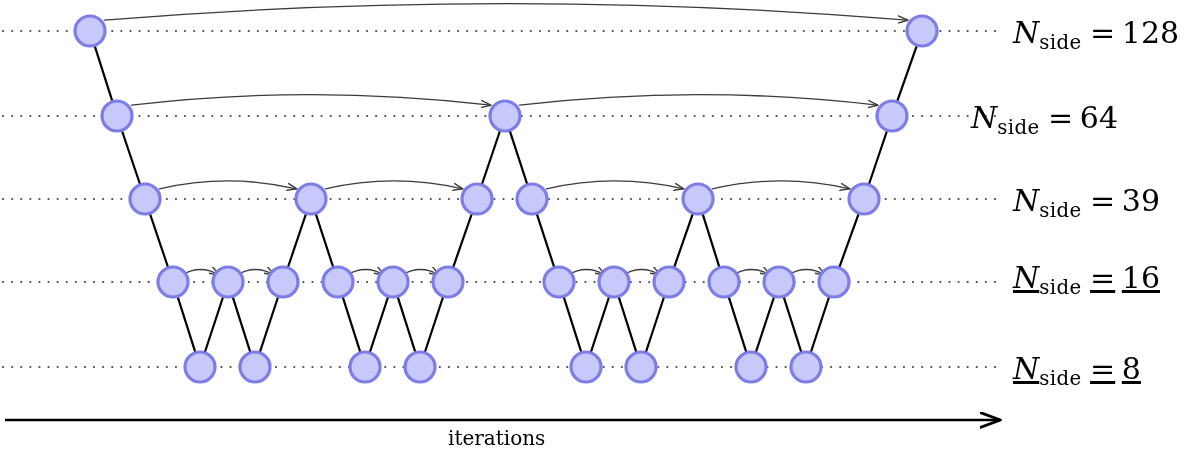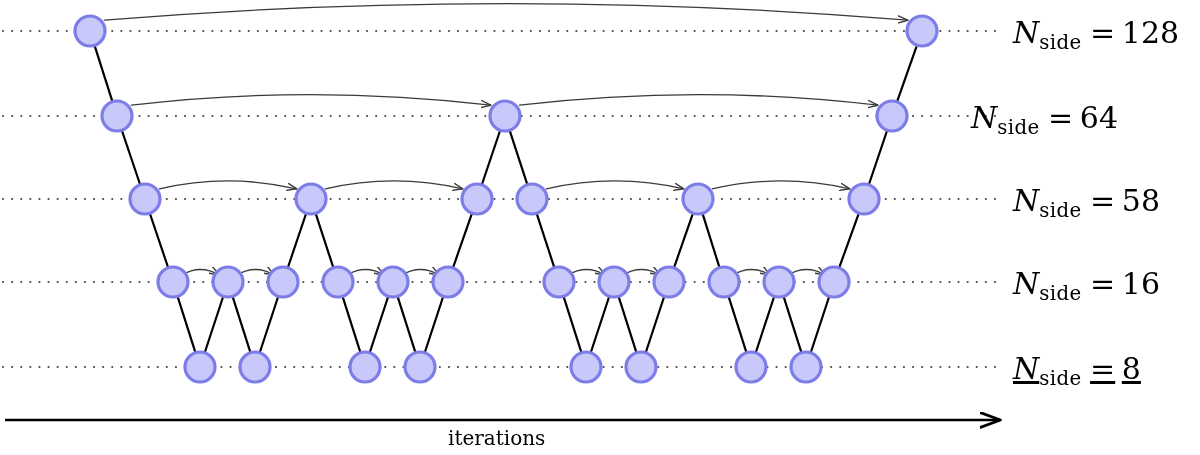--- a/index.html
+++ b/index.html
@@ -168,7 +168,7 @@
   <div id="labels">
       <div class="level-label" style="left: 1013px; top: 18px;"><span class="mathvar">N</span><span class="subs">side</span><span class="eq">=</span><span>128</span></div>
       <div class="level-label" style="left: 971px; top: 103px;"><span class="mathvar">N</span><span class="subs">side</span><span class="eq">=</span><span>64</span></div>
-      <div class="level-label" style="left: 1013px; top: 186px;"><span class="mathvar">N</span><span class="subs">side</span><span class="eq">=</span><span>58</span></div>
+      <div class="level-label" style="left: 1013px; top: 186px;"><span class="mathvar">N</span><span class="subs">side</span><span class="eq">=</span><span>39</span></div>
       <div class="level-label" style="left: 1013px; top: 269px;"><span class="mathvar">N</span><span class="subs">side</span><span class="eq">=</span><span>16</span></div>
       <div class="level-label" style="left: 1013px; top: 354px; text-decoration: underline;"><span class="mathvar">N</span><span class="subs">side</span><span class="eq">=</span><span>8</span></div>
     </div>

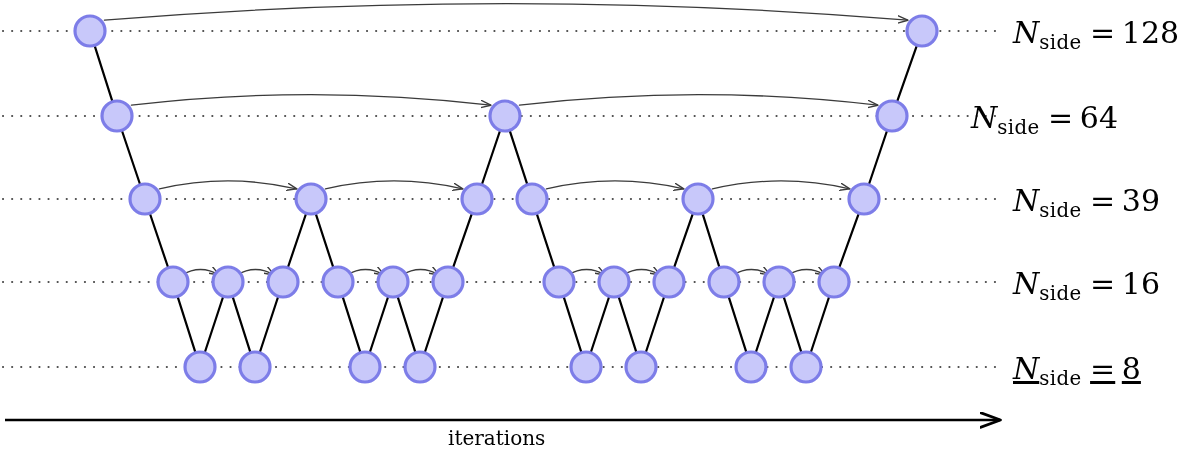--- a/index.html
+++ b/index.html
@@ -169,7 +169,7 @@
       <div class="level-label" style="left: 1013px; top: 18px;"><span class="mathvar">N</span><span class="subs">side</span><span class="eq">=</span><span>128</span></div>
       <div class="level-label" style="left: 971px; top: 103px;"><span class="mathvar">N</span><span class="subs">side</span><span class="eq">=</span><span>64</span></div>
       <div class="level-label" style="left: 1013px; top: 186px;"><span class="mathvar">N</span><span class="subs">side</span><span class="eq">=</span><span>39</span></div>
-      <div class="level-label" style="left: 1013px; top: 269px;"><span class="mathvar">N</span><span class="subs">side</span><span class="eq">=</span><span>16</span></div>
+      <div class="level-label" style="left: 1013px; top: 263px; text-decoration: underline;"><span class="mathvar">N</span><span class="subs">side</span><span class="eq">=</span><span>16</span></div>
       <div class="level-label" style="left: 1013px; top: 354px; text-decoration: underline;"><span class="mathvar">N</span><span class="subs">side</span><span class="eq">=</span><span>8</span></div>
     </div>
 

